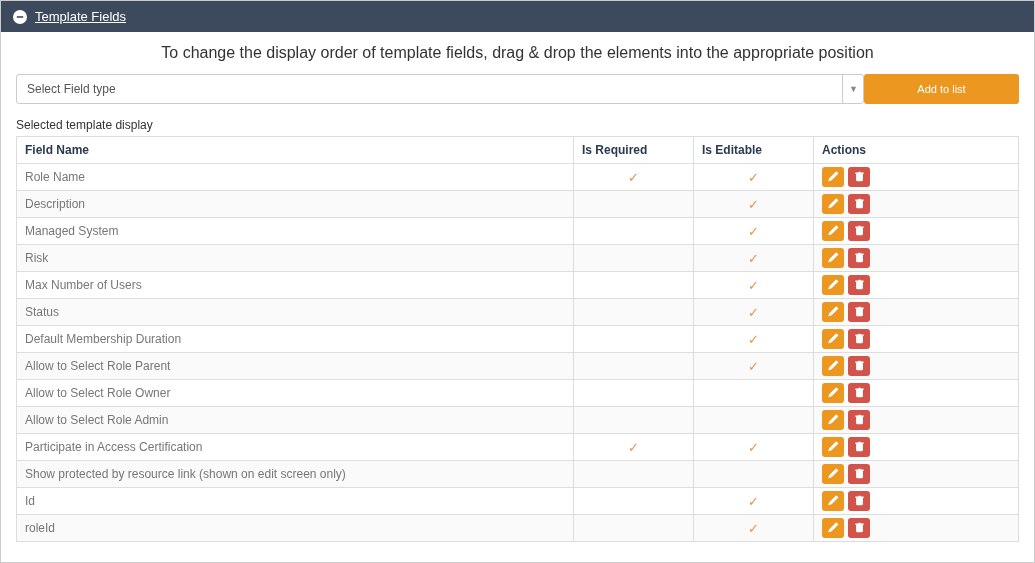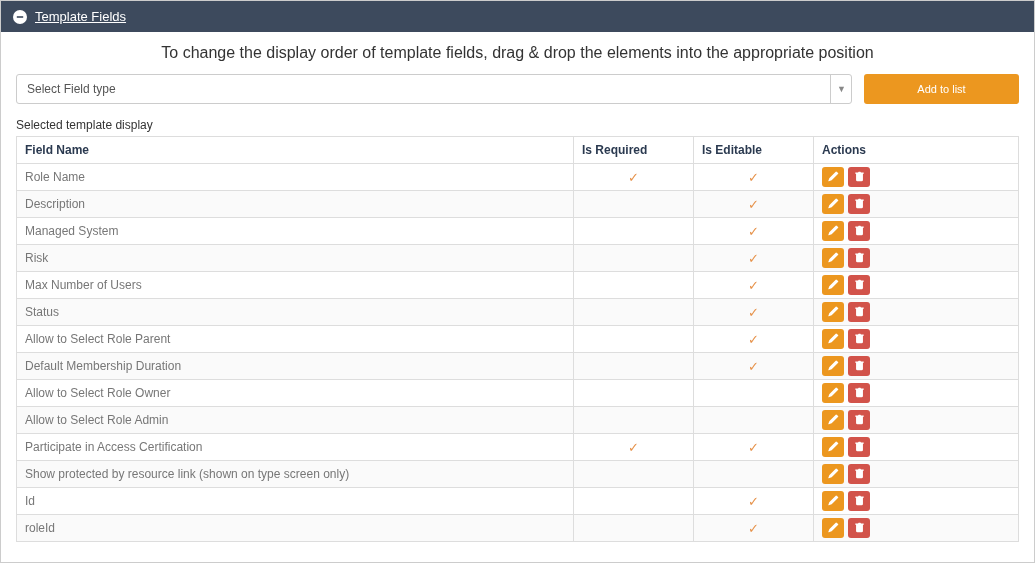--- a/index.html
+++ b/index.html
@@ -48,7 +48,6 @@
     }
     .controls-row {
       display: flex;
-      gap: 12px;
       margin-bottom: 14px;
     }
     .select-wrap {

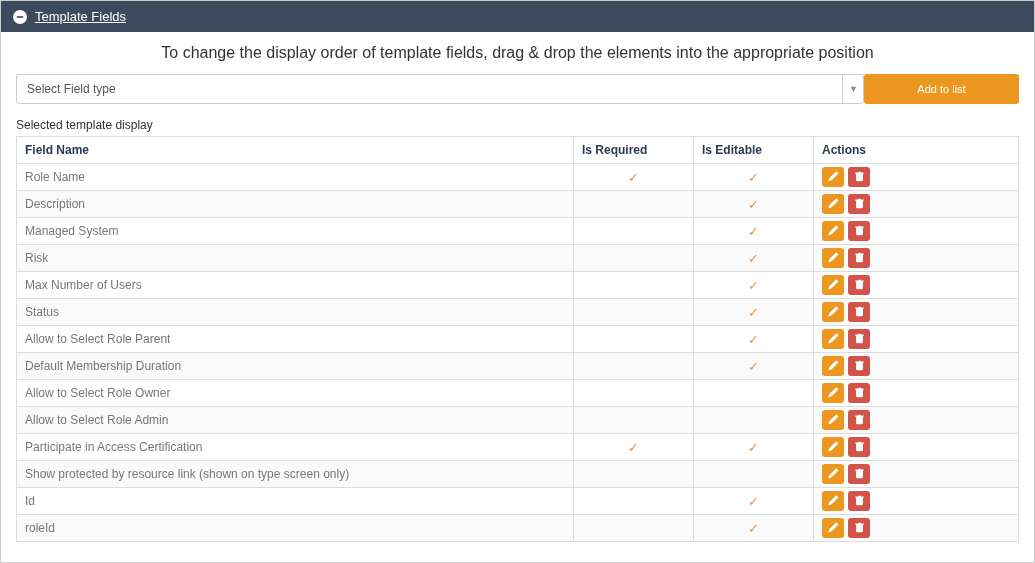--- a/index.html
+++ b/index.html
@@ -318,29 +318,29 @@
             </td>
           </tr>
           <tr>
+            <td>Default Membership Duration</td>
+            <td></td>
+            <td>
+              <span class="check">✓</span>
+            </td>
+            <td>
+              <div class="actions-cell">
+                <button class="icon-btn btn-edit">
+                  <span><svg viewBox="0 0 16 16">
+                      <path d="M12.146 1.146a.5.5 0 0 1 .708 0l2 2a.5.5 0 0 1 0 .708l-9.5 9.5a.5.5 0 0 1-.168.11l-4 1.5a.5.5 0 0 1-.65-.65l1.5-4a.5.5 0 0 1 .11-.168l9.5-9.5z"></path>
+                    </svg></span>
+                </button>
+                <button class="icon-btn btn-delete">
+                  <span><svg viewBox="0 0 16 16">
+                      <path d="M5.5 5.5A.5.5 0 0 1 6 6v6a.5.5 0 0 1-1 0V6a.5.5 0 0 1 .5-.5zm2.5 0A.5.5 0 0 1 8.5 6v6a.5.5 0 0 1-1 0V6a.5.5 0 0 1 .5-.5zm3 .5a.5.5 0 0 0-1 0v6a.5.5 0 0 0 1 0V6z"></path>
+                      <path d="M14.5 3a1 1 0 0 1-1 1H13v9a2 2 0 0 1-2 2H5a2 2 0 0 1-2-2V4h-.5a1 1 0 0 1 0-2H6a1 1 0 0 1 1-1h2a1 1 0 0 1 1 1h3.5a1 1 0 0 1 1 1z"></path>
+                    </svg></span>
+                </button>
+              </div>
+            </td>
+          </tr>
+          <tr>
             <td>Allow to Select Role Parent</td>
-            <td></td>
-            <td>
-              <span class="check">✓</span>
-            </td>
-            <td>
-              <div class="actions-cell">
-                <button class="icon-btn btn-edit">
-                  <span><svg viewBox="0 0 16 16">
-                      <path d="M12.146 1.146a.5.5 0 0 1 .708 0l2 2a.5.5 0 0 1 0 .708l-9.5 9.5a.5.5 0 0 1-.168.11l-4 1.5a.5.5 0 0 1-.65-.65l1.5-4a.5.5 0 0 1 .11-.168l9.5-9.5z"></path>
-                    </svg></span>
-                </button>
-                <button class="icon-btn btn-delete">
-                  <span><svg viewBox="0 0 16 16">
-                      <path d="M5.5 5.5A.5.5 0 0 1 6 6v6a.5.5 0 0 1-1 0V6a.5.5 0 0 1 .5-.5zm2.5 0A.5.5 0 0 1 8.5 6v6a.5.5 0 0 1-1 0V6a.5.5 0 0 1 .5-.5zm3 .5a.5.5 0 0 0-1 0v6a.5.5 0 0 0 1 0V6z"></path>
-                      <path d="M14.5 3a1 1 0 0 1-1 1H13v9a2 2 0 0 1-2 2H5a2 2 0 0 1-2-2V4h-.5a1 1 0 0 1 0-2H6a1 1 0 0 1 1-1h2a1 1 0 0 1 1 1h3.5a1 1 0 0 1 1 1z"></path>
-                    </svg></span>
-                </button>
-              </div>
-            </td>
-          </tr>
-          <tr>
-            <td>Default Membership Duration</td>
             <td></td>
             <td>
               <span class="check">✓</span>

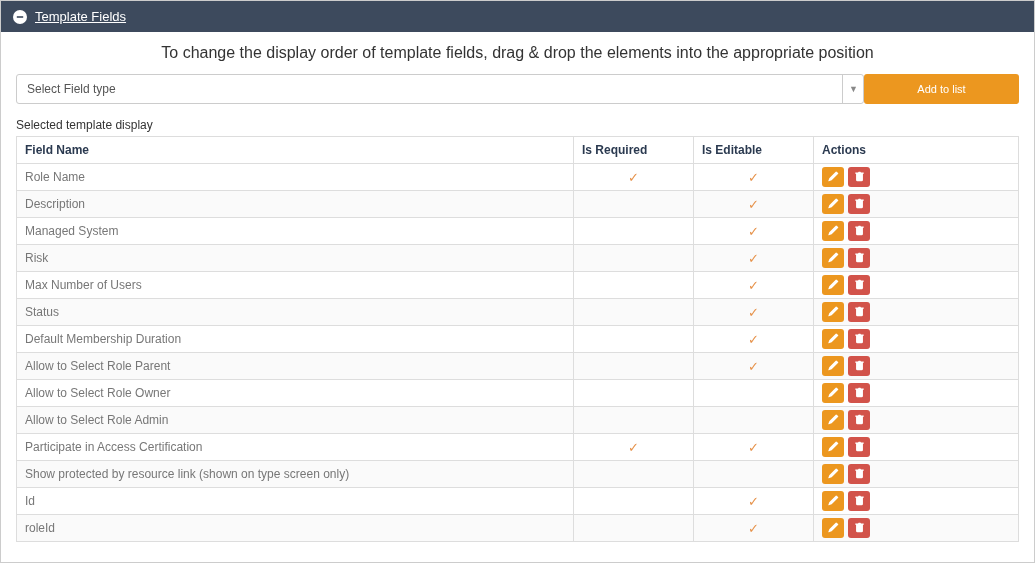--- a/index.html
+++ b/index.html
@@ -426,7 +426,7 @@
             </td>
           </tr>
           <tr>
-            <td>Show protected by resource link (shown on type screen only)</td>
+            <td>Show protected by resource link (shown on edit screen only)</td>
             <td></td>
             <td></td>
             <td>

